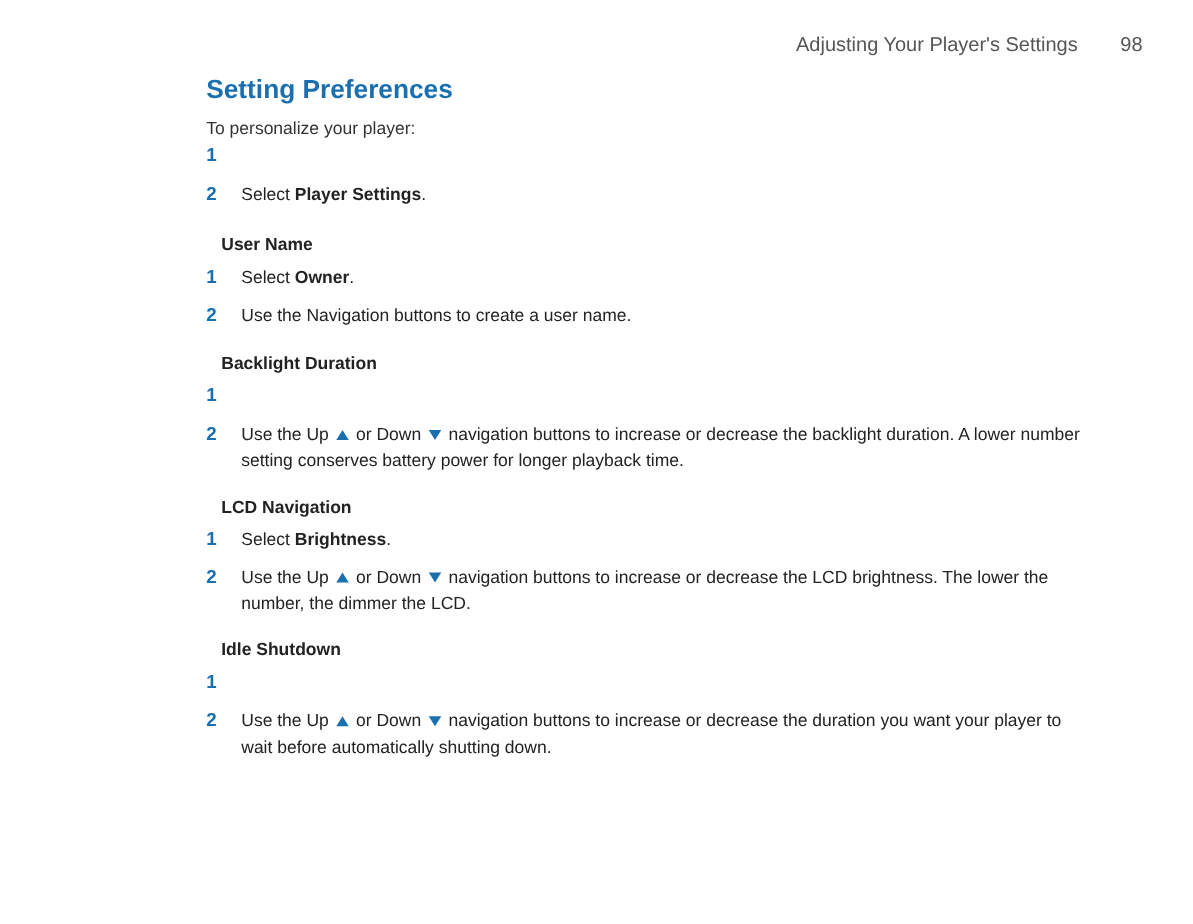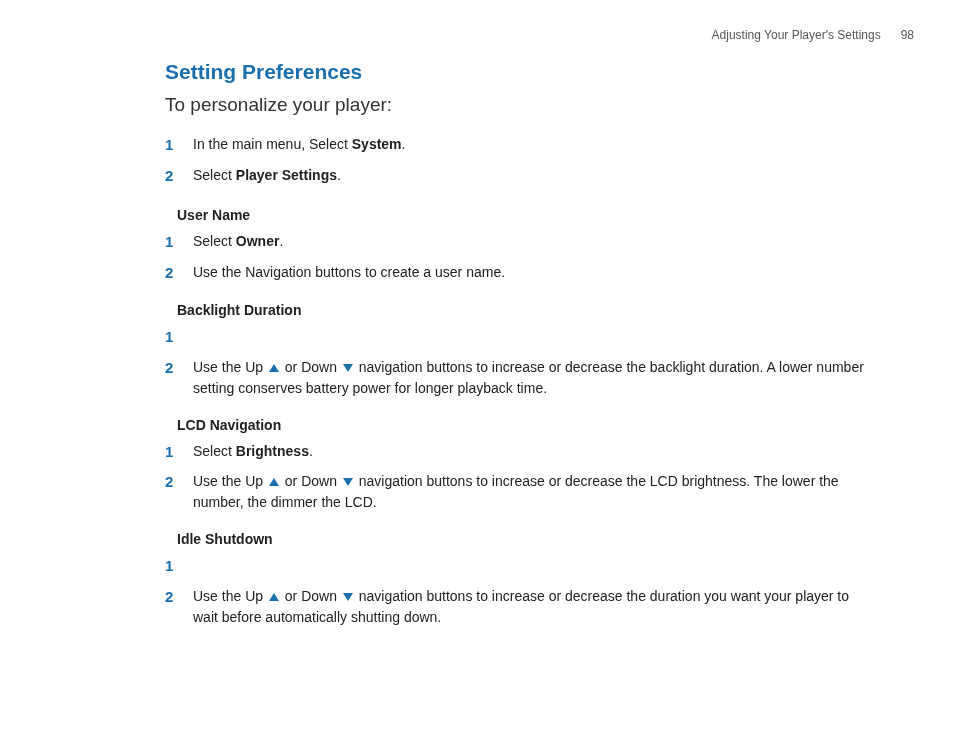--- a/index.html
+++ b/index.html
@@ -22,11 +22,11 @@
       position: absolute;
       top: 28px;
       right: 40px;
-      font-size: 12px;
+      font-size: 16px;
       color: #555555;
       display: flex;
       align-items: center;
-      gap: 20px;
+      gap: 34px;
     }
 
     .content-area {

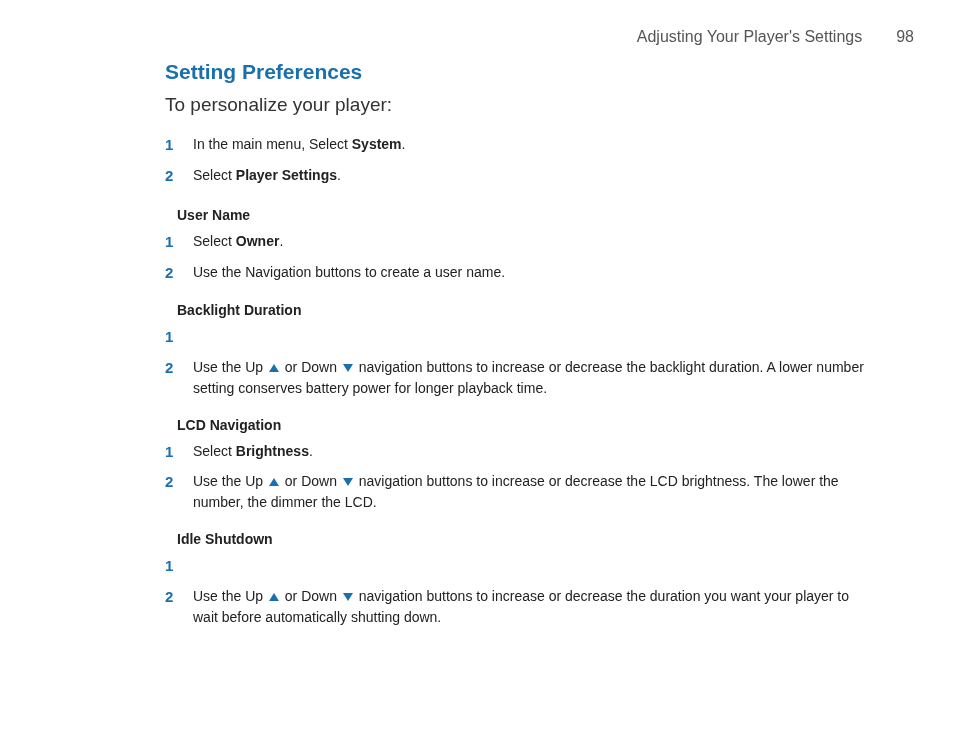--- a/index.html
+++ b/index.html
@@ -44,9 +44,9 @@
     }
 
     .intro-text {
-      font-size: 19px;
+      font-size: 14px;
       color: #333333;
-      margin-bottom: 18px;
+      margin-bottom: 4px;
     }
 
     .numbered-list {

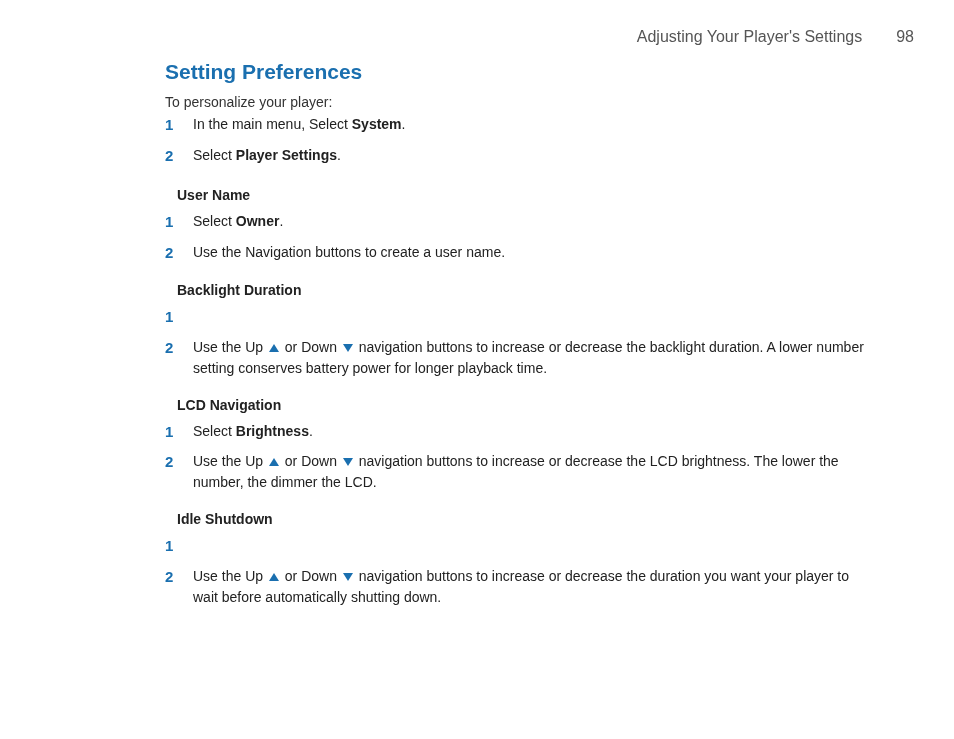--- a/index.html
+++ b/index.html
@@ -135,7 +135,6 @@
   <ul class="numbered-list top-steps">
     <li>
       <span class="num">1</span>
-      <span class="step-text">In the main menu, Select <b>System</b>.</span>
     </li>
     <li>
       <span class="num">2</span>

